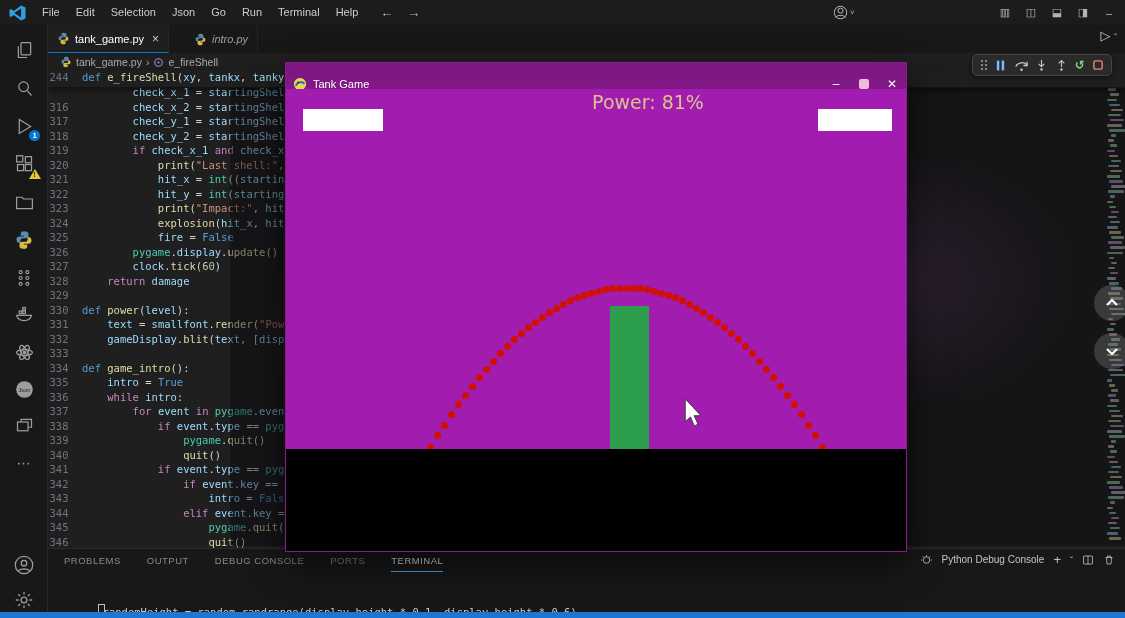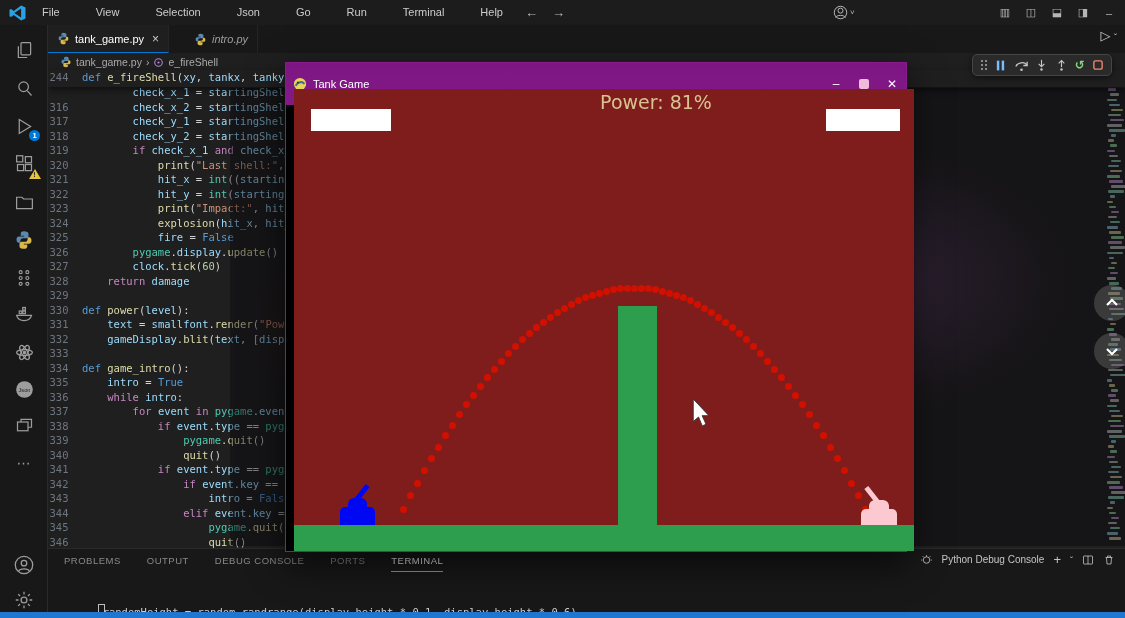--- a/index.html
+++ b/index.html
@@ -106,7 +106,7 @@
   <svg id="vscode-logo" viewBox="0 0 16 16">
     <path fill="#2aa2e2" d="M11.6.4 16 2.4v11.2l-4.4 2L4.2 10 1.6 12 0 11.2V4.8L1.6 4l2.6 2L11.6.4zM4.8 8l6.8 4.4V3.6L4.8 8z"></path>
   </svg>
-  <div id="menu-items" style="display:flex;gap:20px;">
+  <div id="menu-items" style="display:flex;">
       <div class="menu-item">File</div>
       <div class="menu-item">View</div>
       <div class="menu-item">Selection</div>

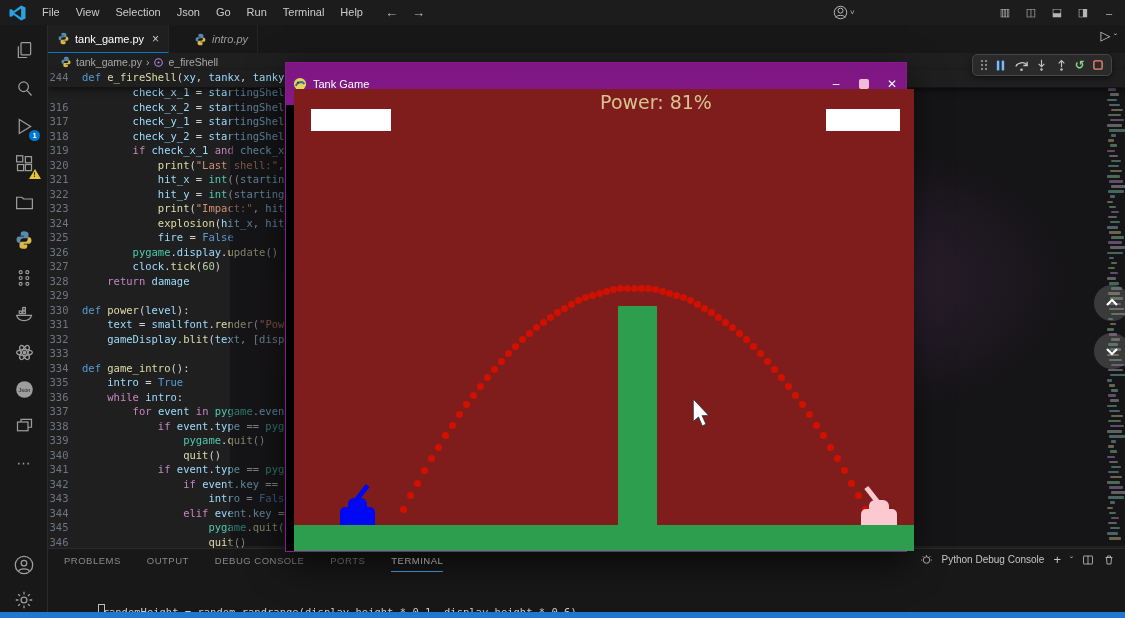--- a/index.html
+++ b/index.html
@@ -108,7 +108,7 @@
   </svg>
   <div id="menu-items" style="display:flex;">
       <div class="menu-item">File</div>
-      <div class="menu-item">View</div>
+      <div class="menu-item">Edit</div>
       <div class="menu-item">Selection</div>
       <div class="menu-item">Json</div>
       <div class="menu-item">Go</div>

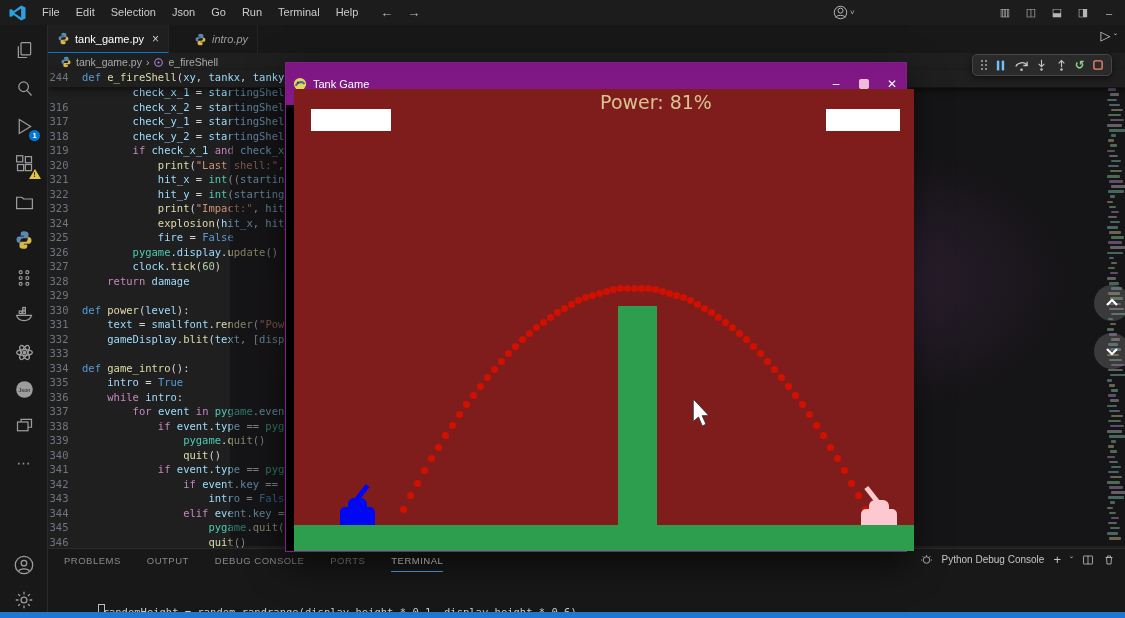--- a/index.html
+++ b/index.html
@@ -76,7 +76,7 @@
   #game-controls { margin-left:auto; display:flex; align-items:center; height:26px; }
   .gc { width:28px; text-align:center; color:#fff; font-size:12px; }
   #game-max-box { width:10px; height:10px; background:#eebbd9; border-radius:2px; margin:0 9px; }
-  #game-scene { position:absolute; left:8px; top:26px; width:620px; height:462px; background:#7f1d1d; overflow:hidden; }
+  #game-scene { position:absolute; left:0; top:26px; width:620px; height:360px; background:#a21caf; overflow:hidden; }
   .health-bar { position:absolute; background:#ffffff; }
   #power-label { position:absolute; transform:translateX(-50%); font-family:"DejaVu Sans", sans-serif;
     font-weight:500; }

